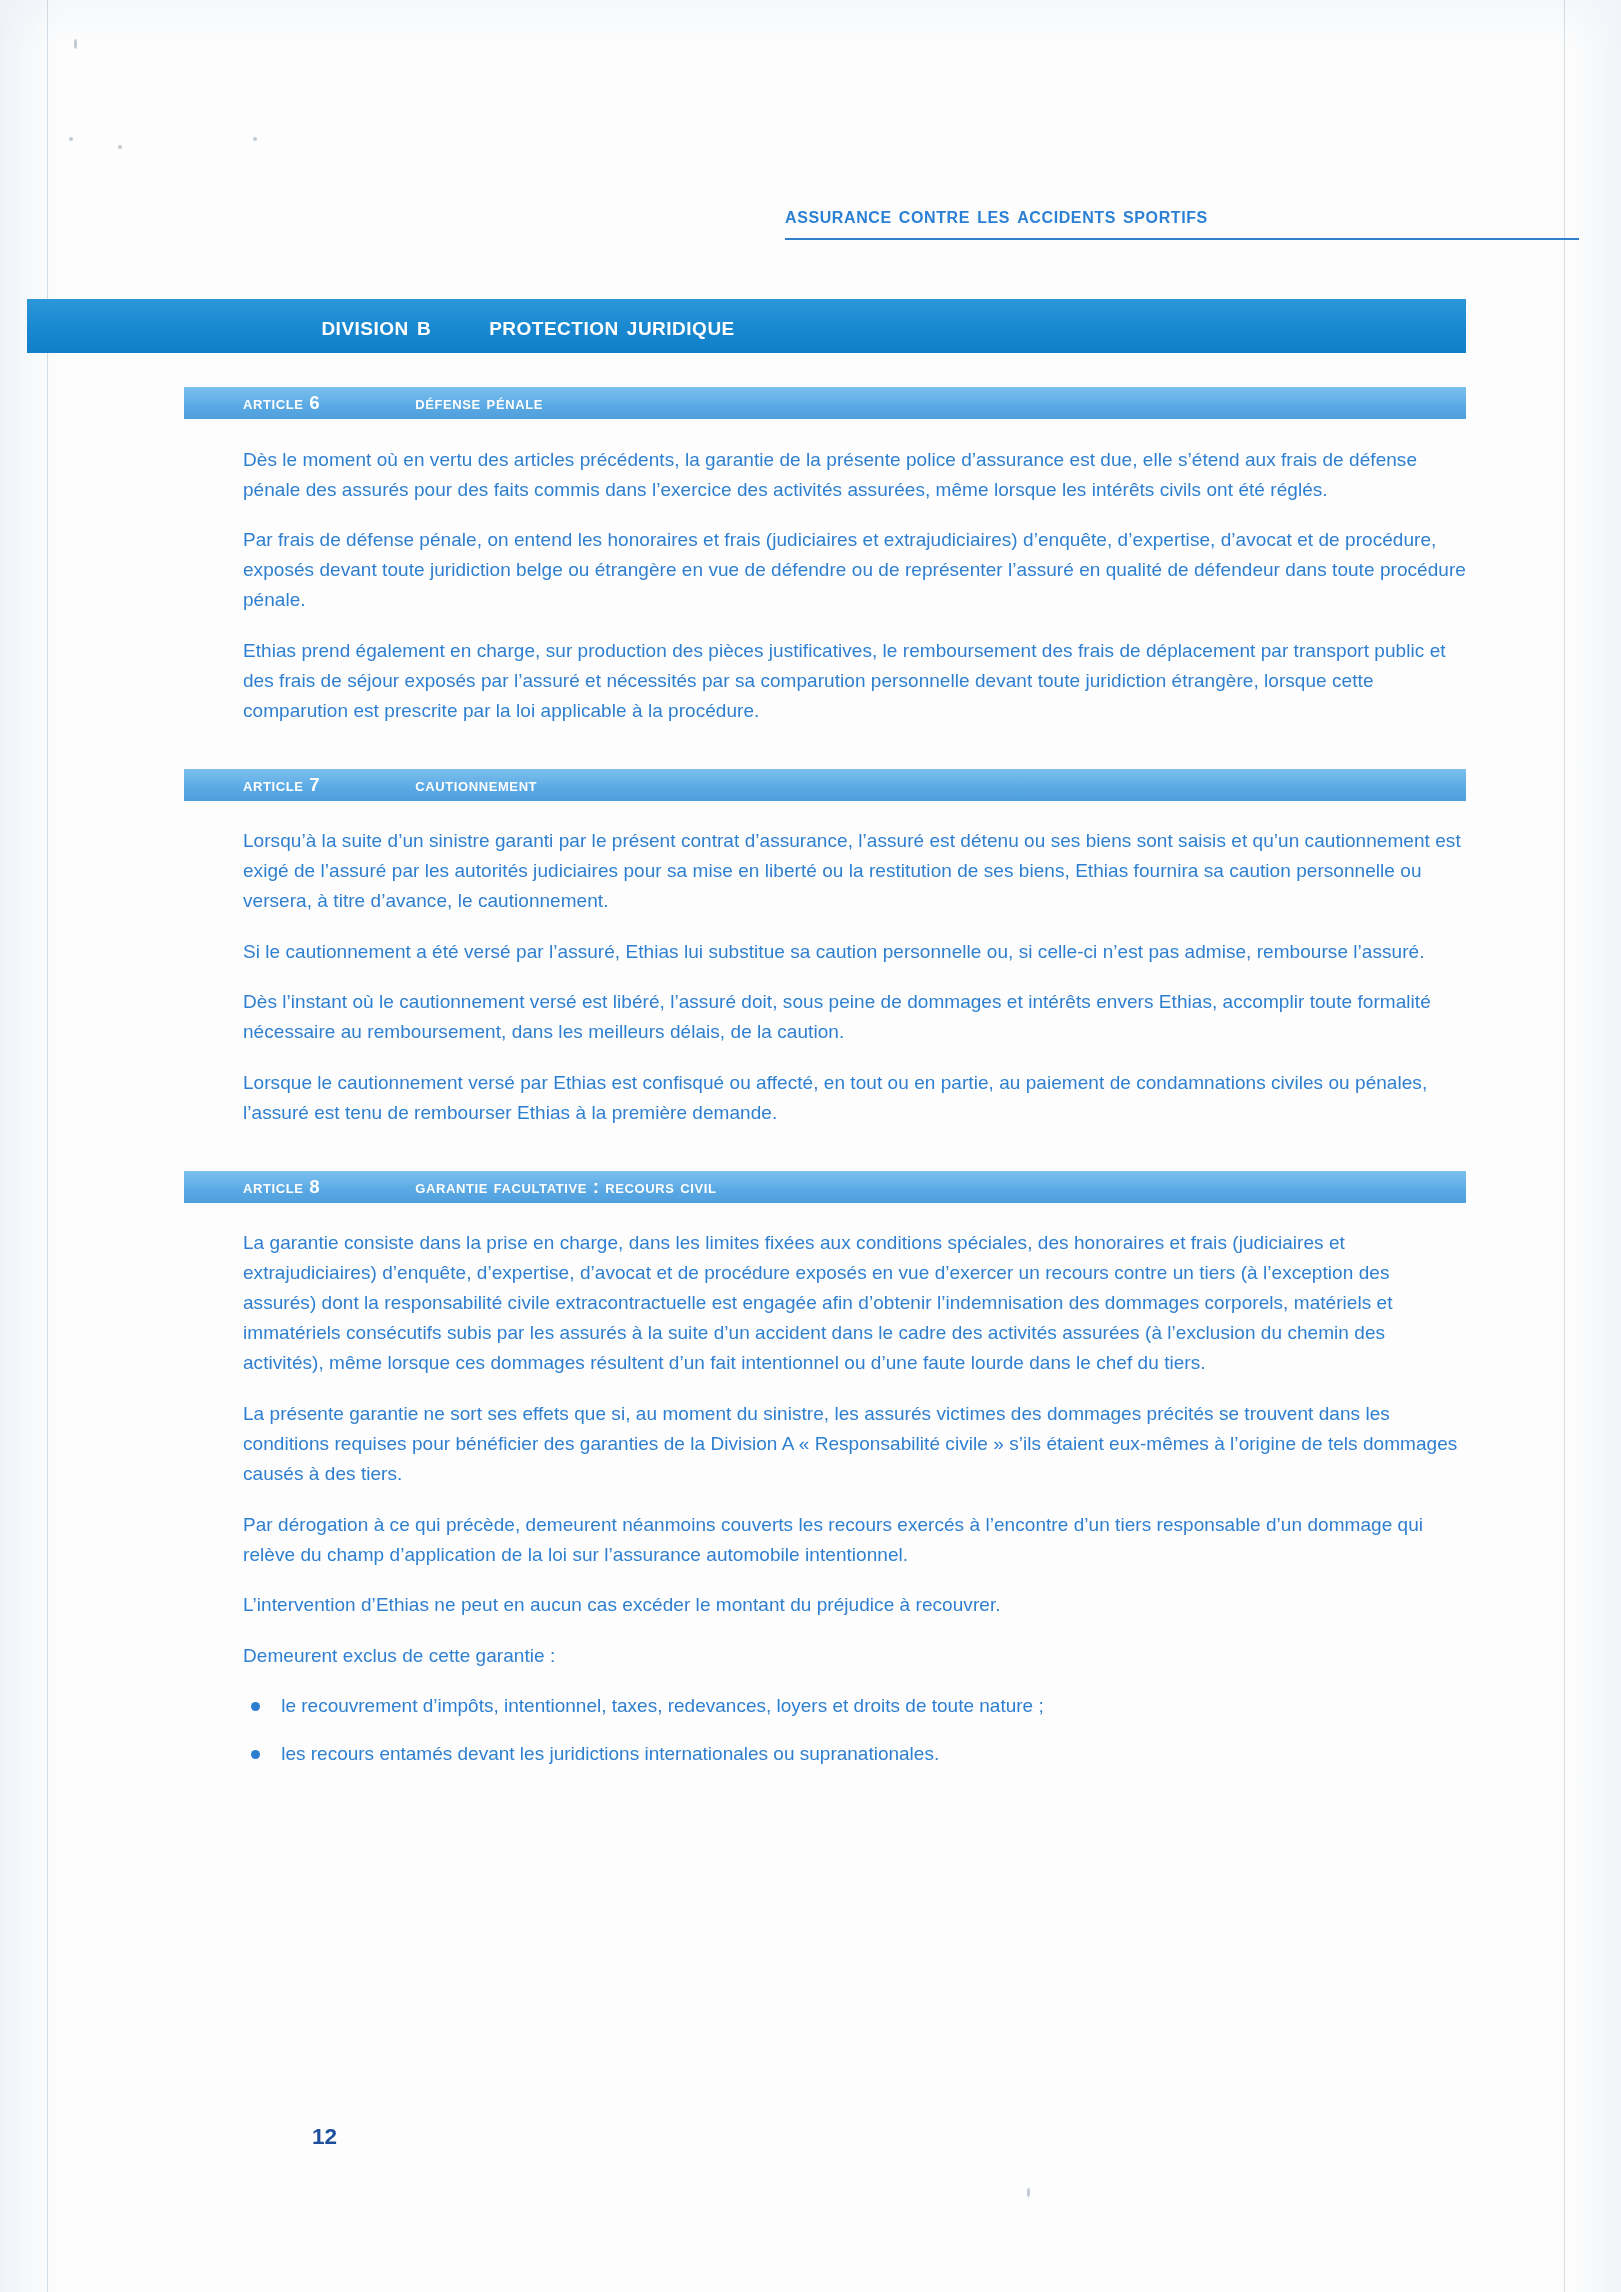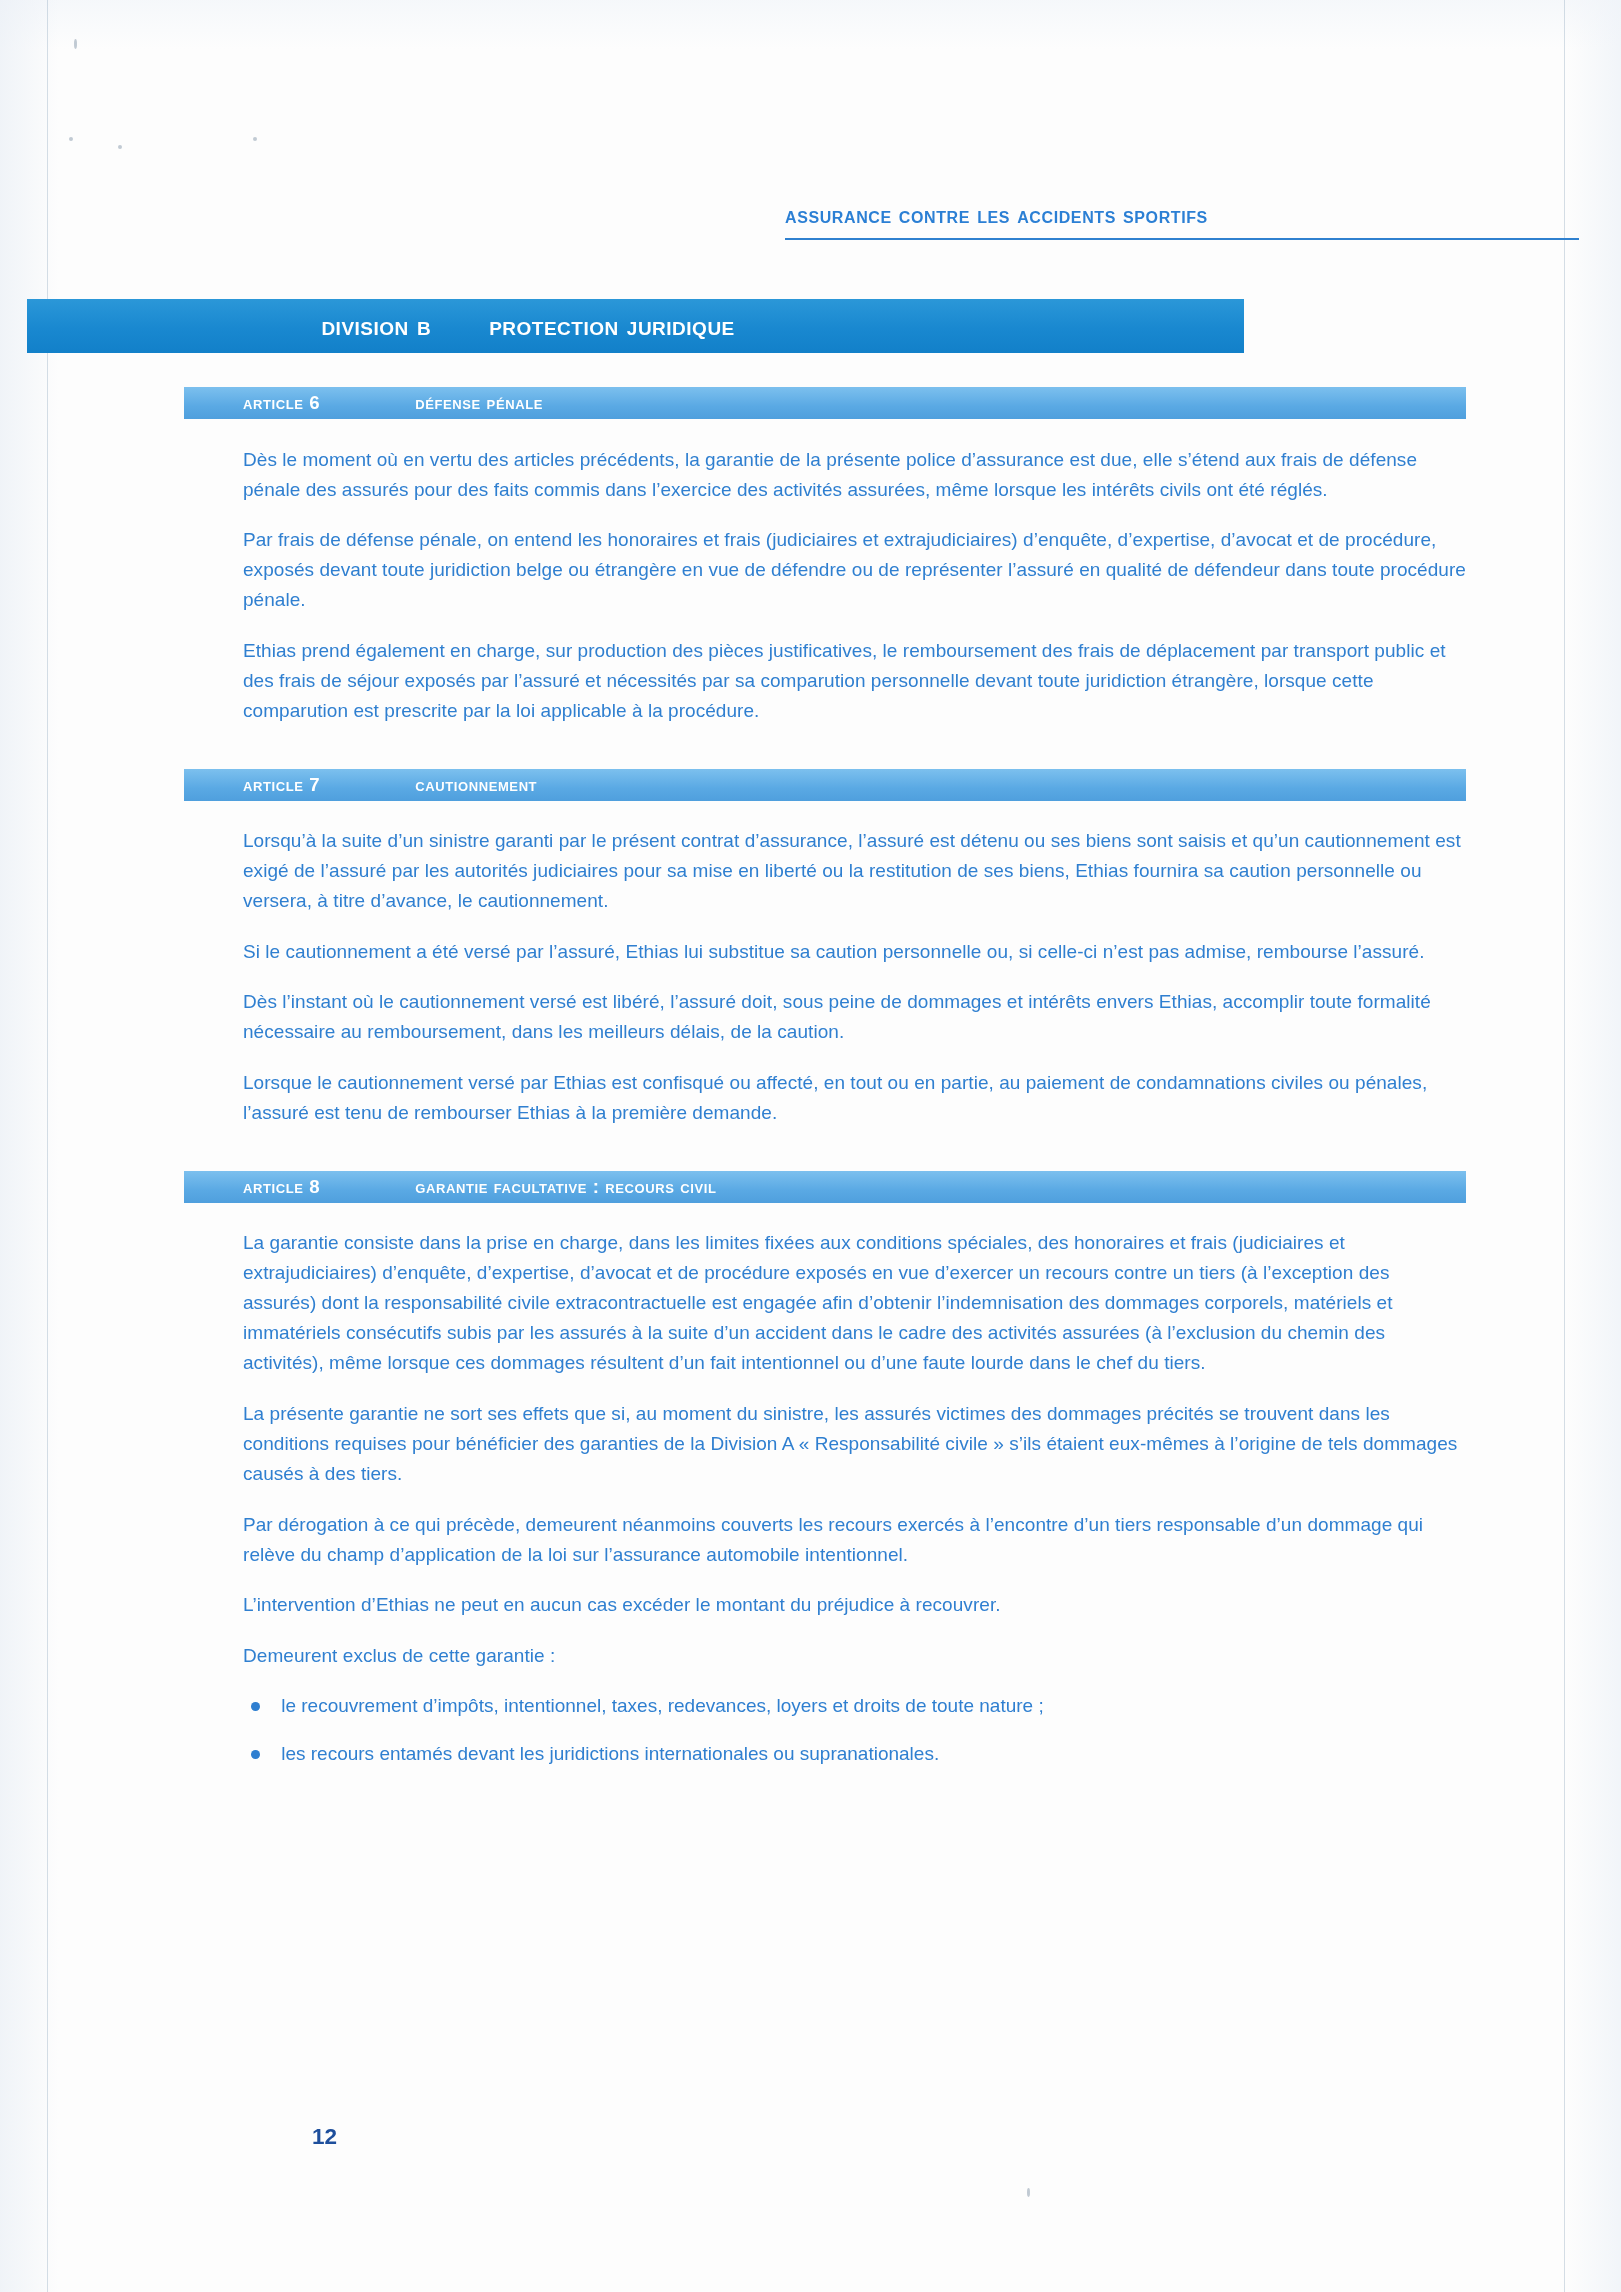--- a/index.html
+++ b/index.html
@@ -71,7 +71,7 @@
     position: absolute;
     left: 27.4px;
     top: 299px;
-    width: 1217px;
+    width: 1439px;
     height: 54px;
     background: #1b8ed4;
     background-image: linear-gradient(180deg, #2b97d8 0%, #1988d0 55%, #1280c9 100%);

